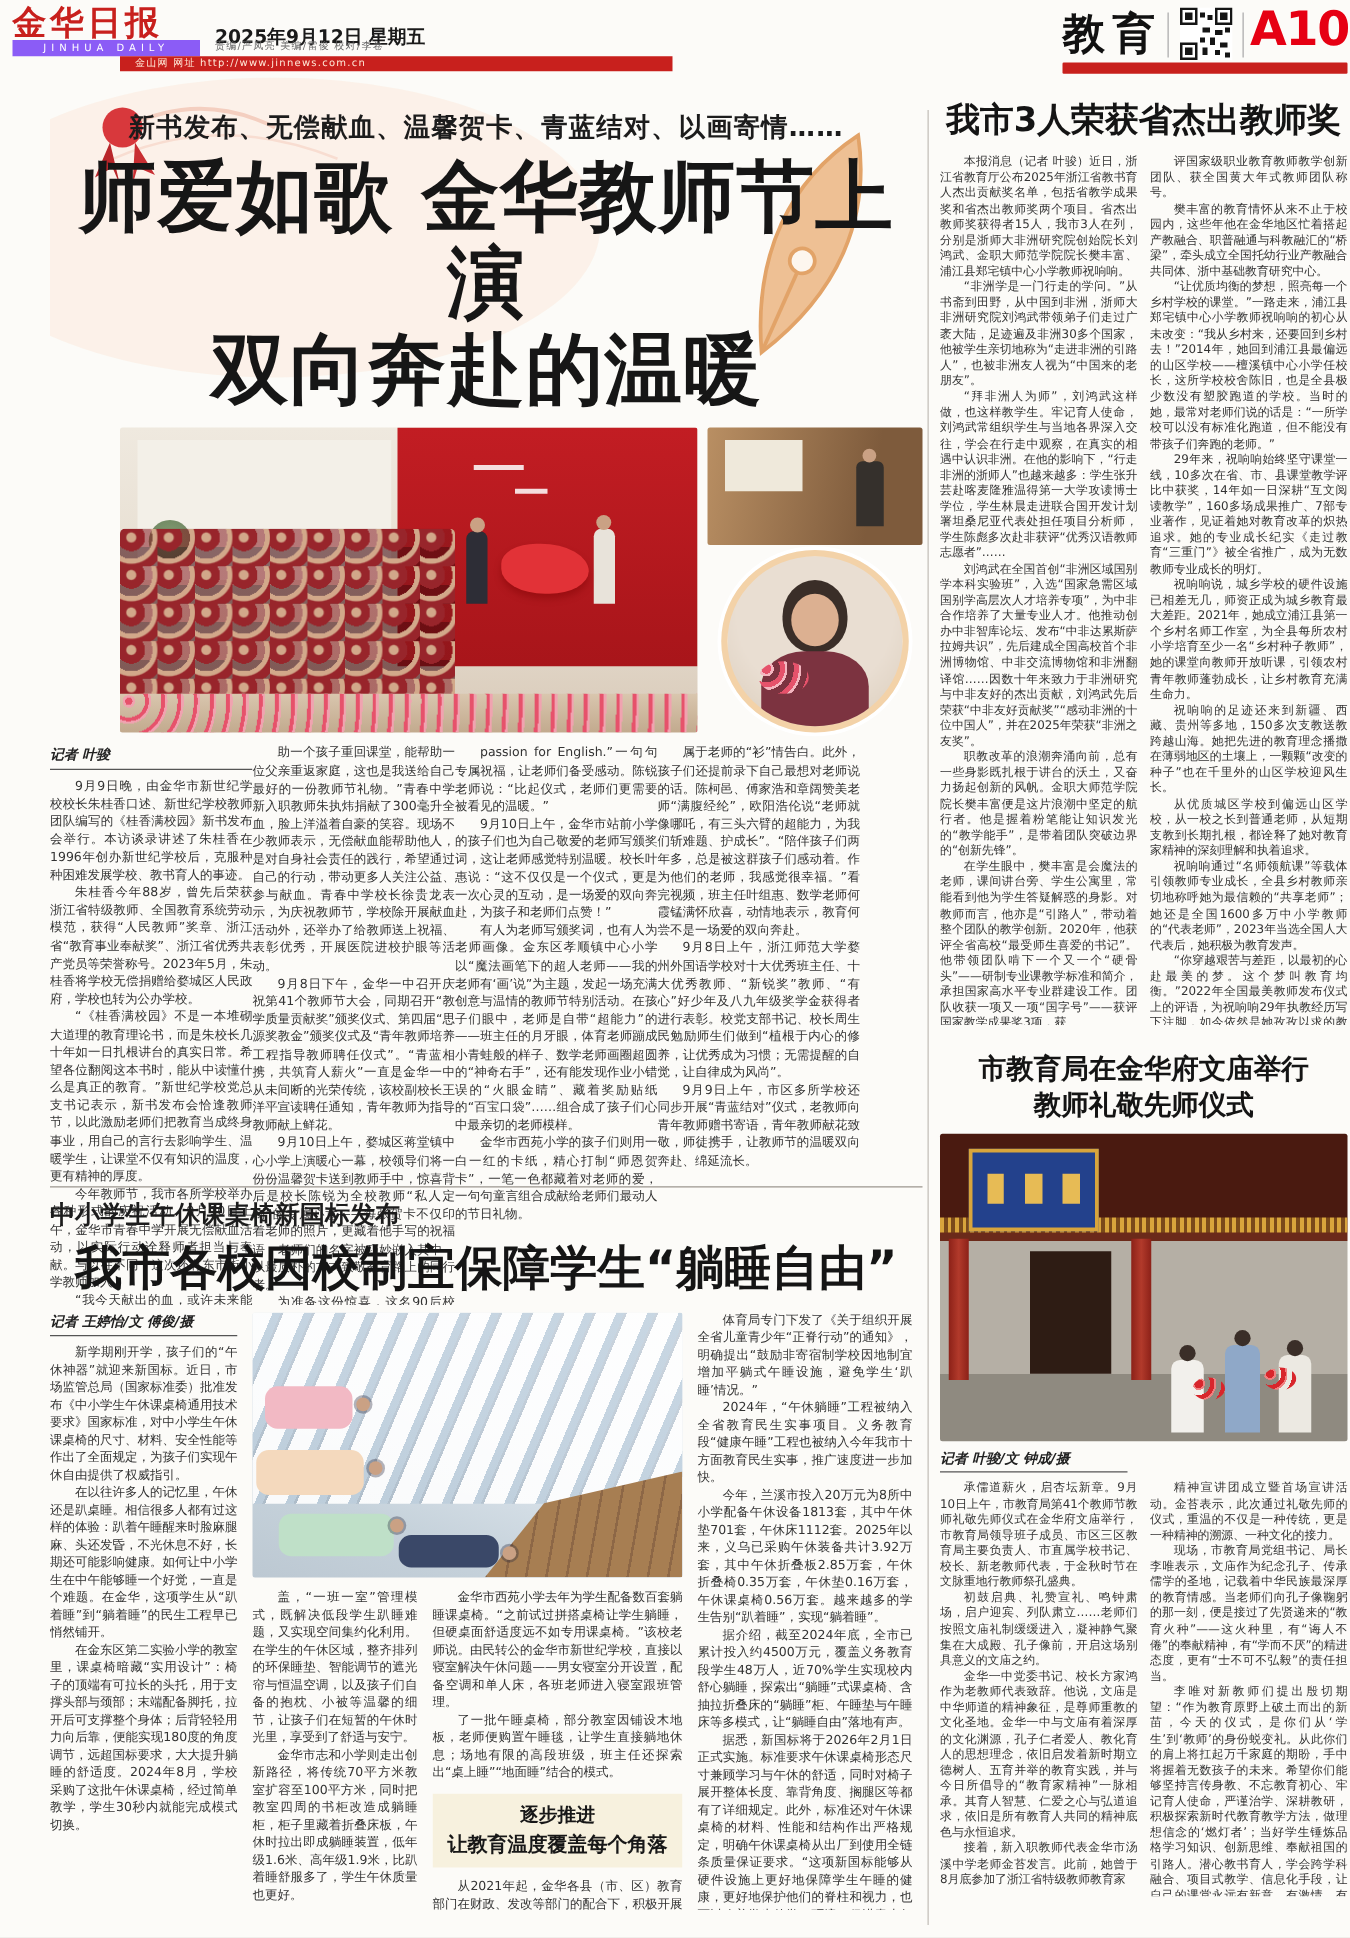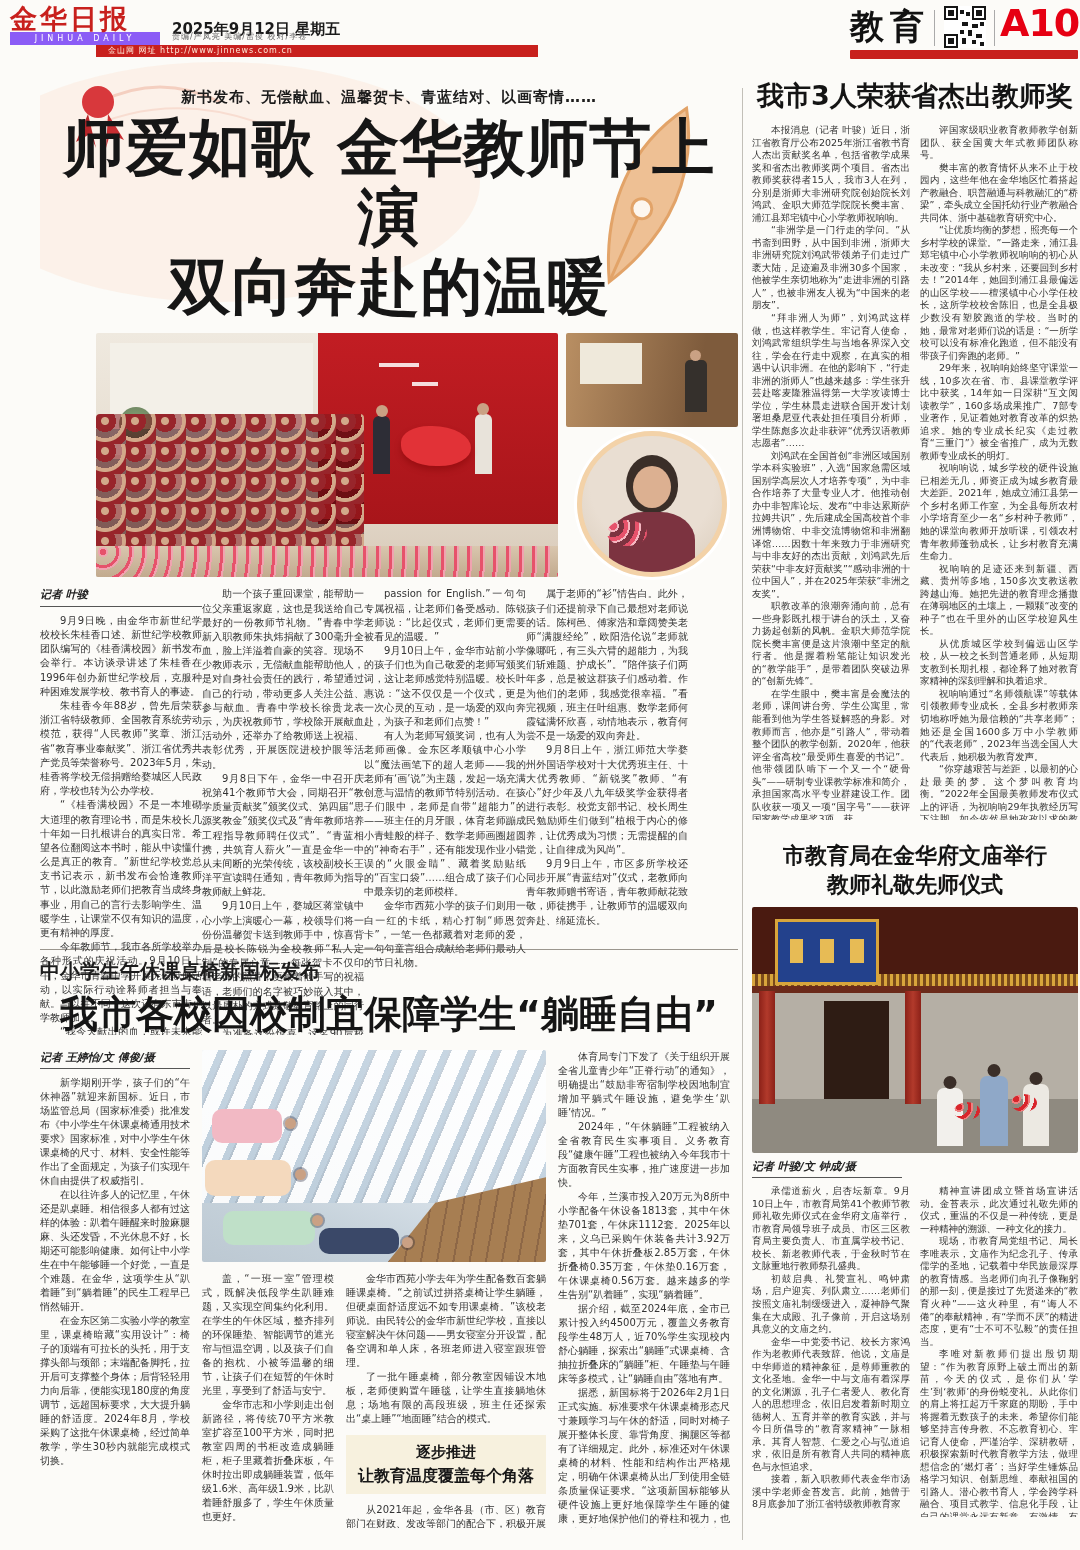--- a/index.html
+++ b/index.html
@@ -27,7 +27,7 @@
   
   .lead{position:absolute;left:40px;top:62px;width:698px;}
   .lead-deco{position:absolute;left:0;top:0;width:698px;height:400px;pointer-events:none;}
-  .kicker{position:relative;margin-top:26px;text-align:center;font-size:15px;font-weight:800;color:#1c1c1c;letter-spacing:1px;}
+  .kicker{position:relative;margin-top:26px;text-align:center;font-size:21px;font-weight:800;color:#1c1c1c;letter-spacing:1px;}
   .lead h1{position:relative;margin:6px 0 0;text-align:center;font-size:62px;line-height:1.12;font-weight:900;color:#161616;letter-spacing:1px;}
   .lead-photos{position:relative;margin:12px 0 0 56px;width:642px;height:244px;display:flex;gap:8px;}
   .photo-main{position:relative;width:462px;height:244px;overflow:hidden;border-radius:2px;

